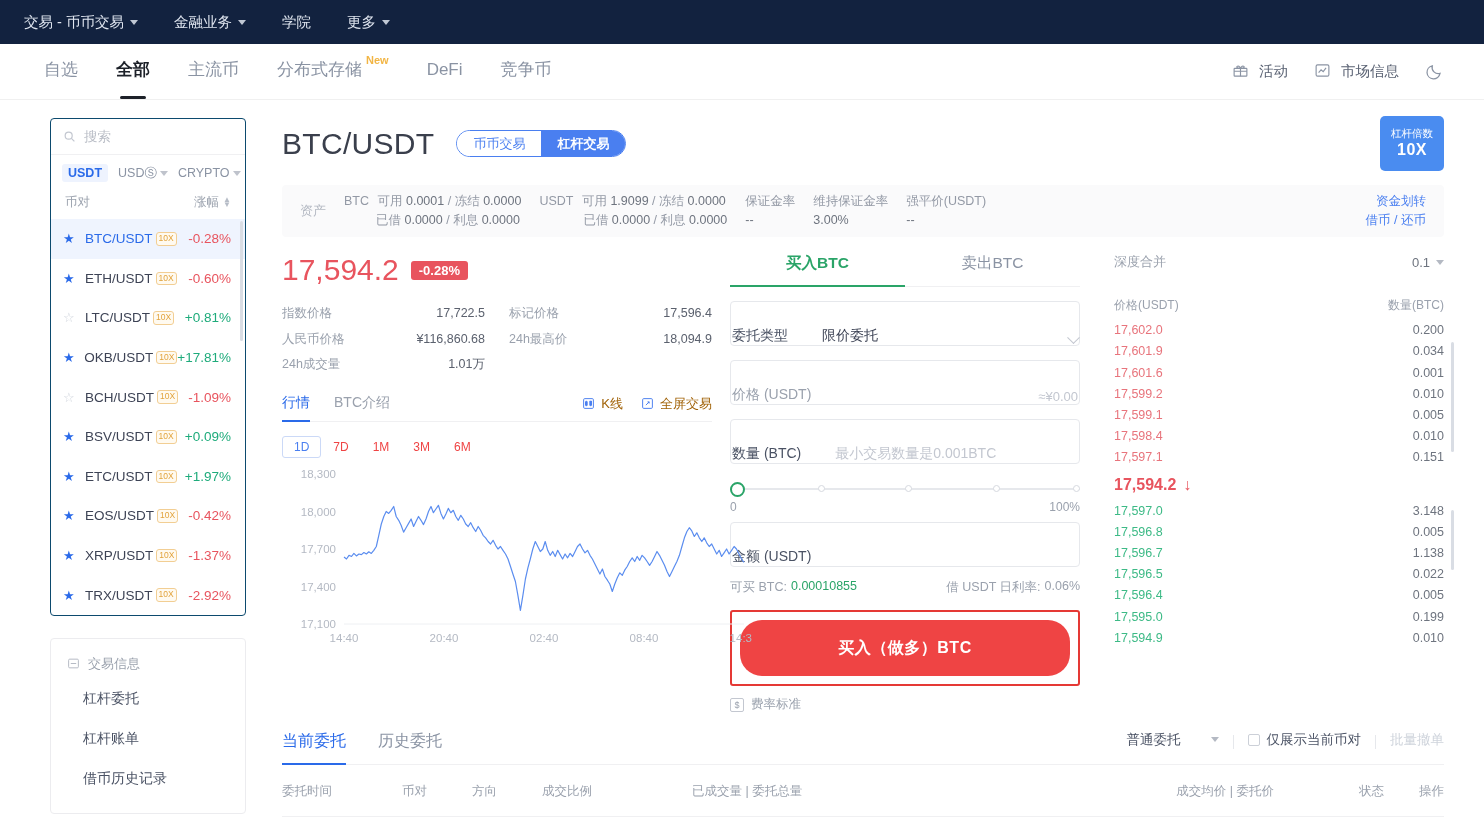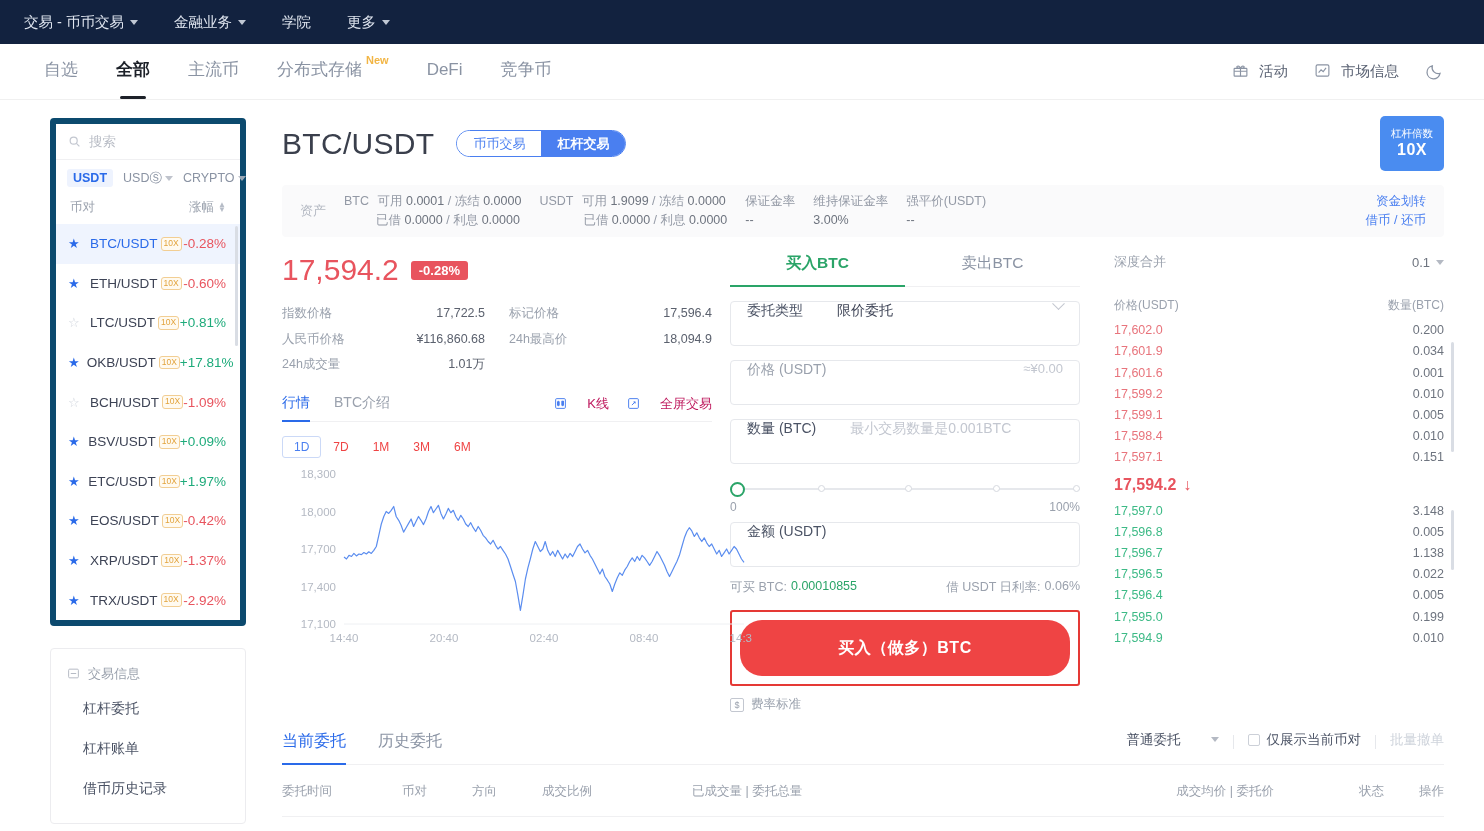--- a/index.html
+++ b/index.html
@@ -62,7 +62,7 @@
 
   
   .sidebar { width: 268px; flex: 0 0 268px; padding: 18px 22px 0 50px; }
-  .sb-card { border: 6px solid #0c4a6e; border-radius: 4px; background:#fff; }
+  .sb-card { border: 1px solid #0c4a6e; border-radius: 4px; background:#fff; }
   .sb-search {
     display: flex; align-items: center; gap: 8px;
     height: 36px; padding: 0 12px; border-bottom: 1px solid #f0f0f2;

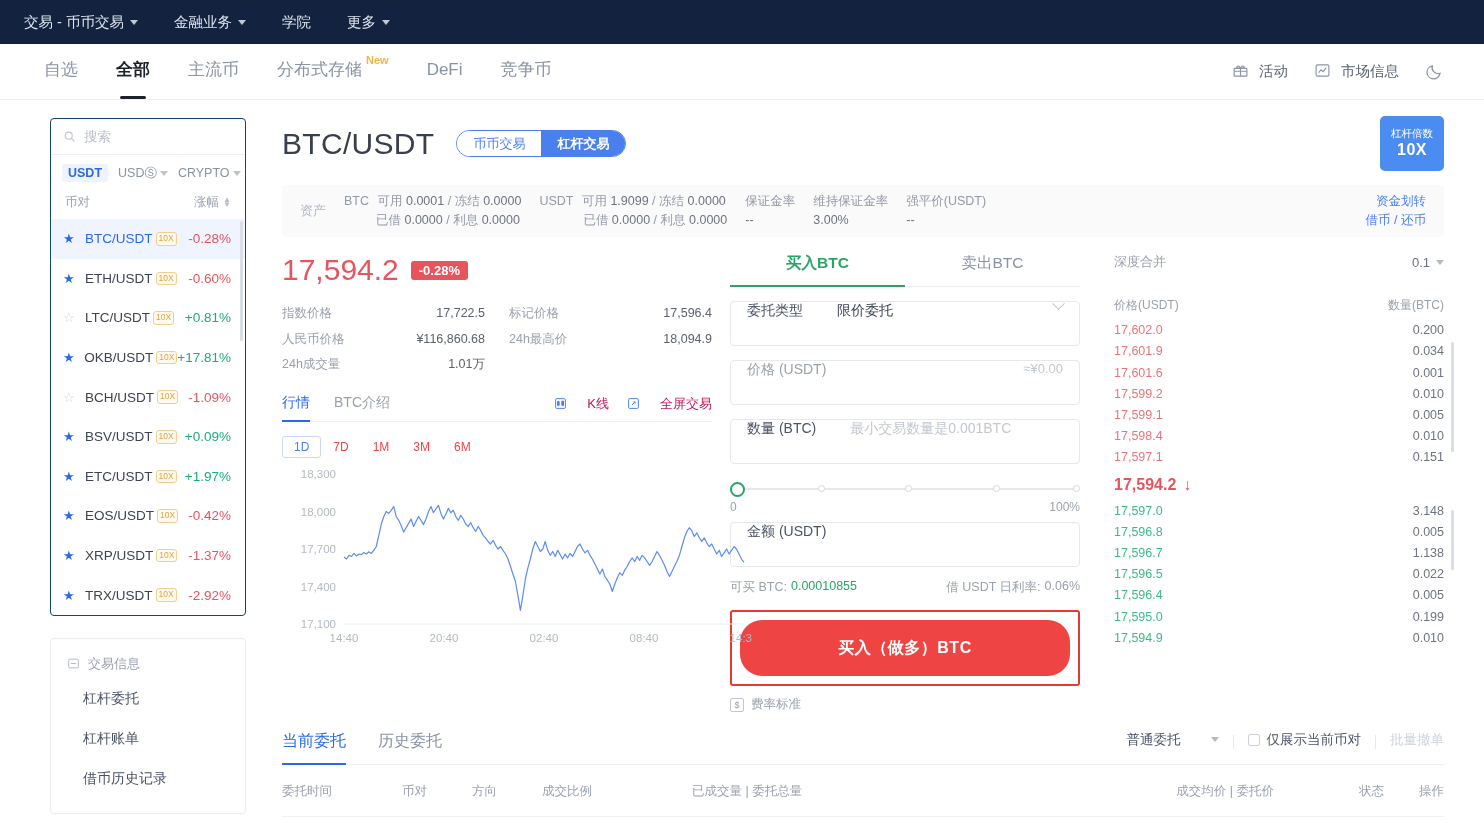--- a/index.html
+++ b/index.html
@@ -199,7 +199,7 @@
   }
   .fld {
     margin-top: 14px; border: 1px solid #e6e8ec; border-radius: 4px;
-    height: 45px; display:flex; align-items:flex-start; padding: 0 16px;
+    height: 45px; display:flex; align-items:flex-end; padding: 0 1px;
     font-size: 14px; background:#fff;
   }
   .fld-lbl { color:#4a5264; }

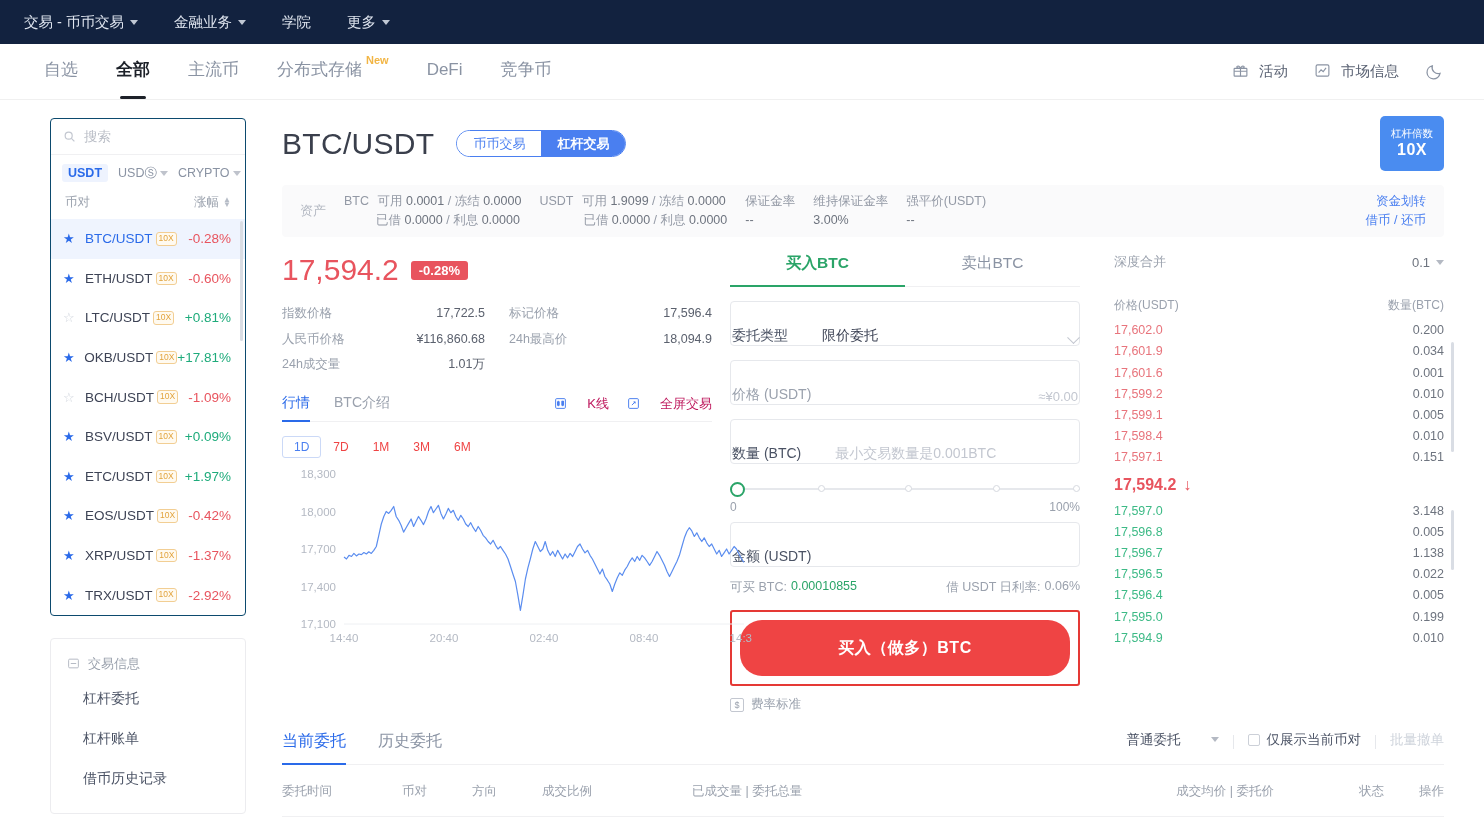--- a/index.html
+++ b/index.html
@@ -176,7 +176,7 @@
     content:""; position:absolute; left:0; right:0; bottom:-1px; height:2px; background:#2a6ae9;
   }
   .ch-tools { margin-left: auto; display: flex; gap: 18px; padding-bottom: 8px; }
-  .ch-tool { display:flex; align-items:center; gap:20px; font-size:13px; color:#be185d; cursor:pointer; }
+  .ch-tool { display:flex; align-items:center; gap:6px; font-size:13px; color:#a16207; cursor:pointer; }
 
   .range-row { display:flex; gap:0; margin-top: 14px; }
   .range-btn {

